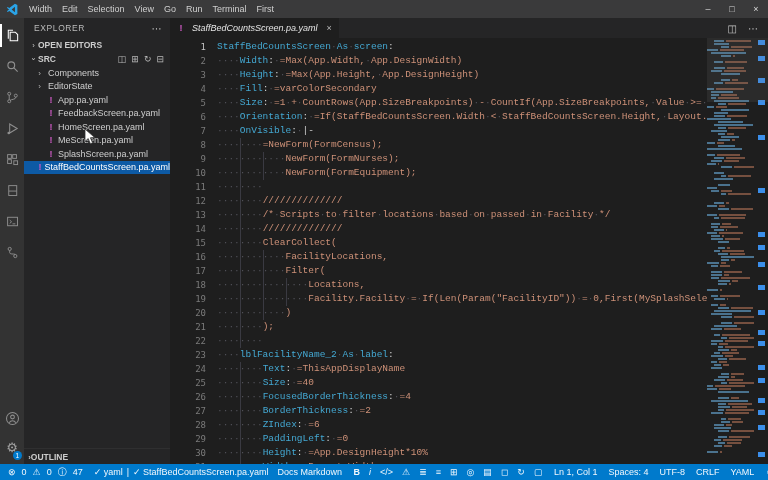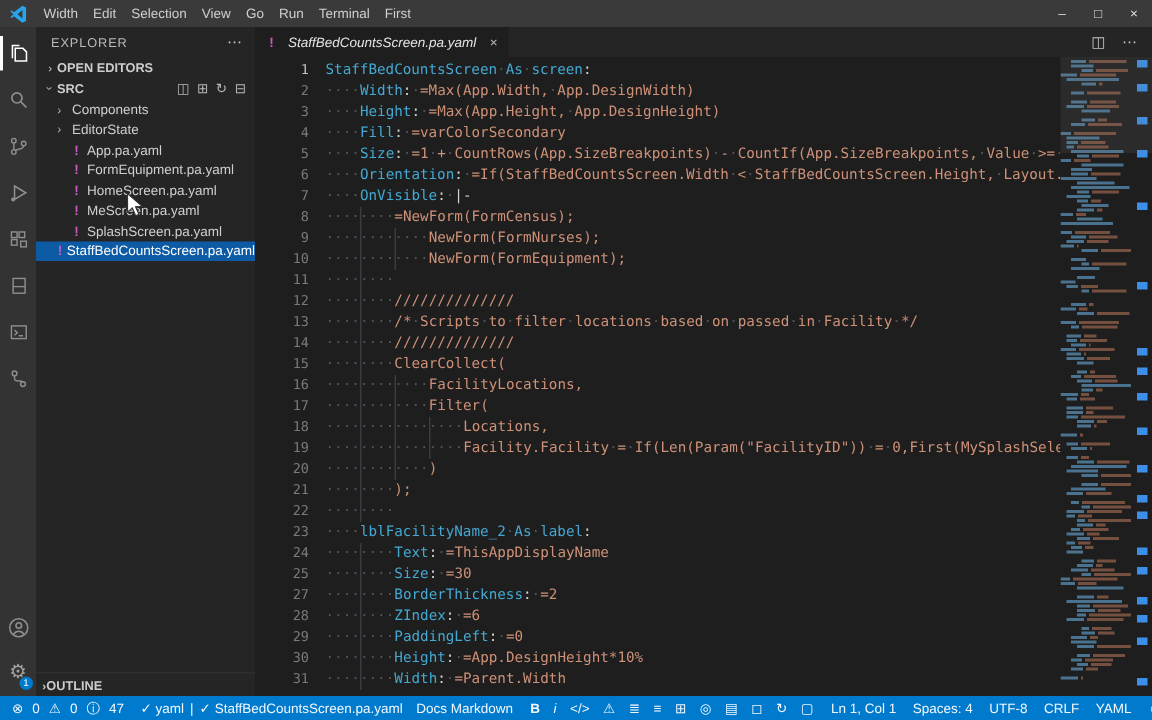--- a/index.html
+++ b/index.html
@@ -53,7 +53,7 @@
   .row{display:flex;height:14px;white-space:pre;}
   .ln{width:36px;text-align:right;padding-right:11px;color:#7a7a7a;flex:none;font-size:9px;}
   .ln.cur{color:#c4c4c4;}
-  .code{position:relative;flex:1;overflow:hidden;}
+  .code{position:relative;flex:1;overflow:hidden;font-family:Liberation Mono, monospace;}
   .code i.g{position:absolute;top:0;bottom:0;width:1px;background:#3a3a42;}
   .ws{color:#52525a;font-style:normal;}
   .tk-k{color:var(--key);}

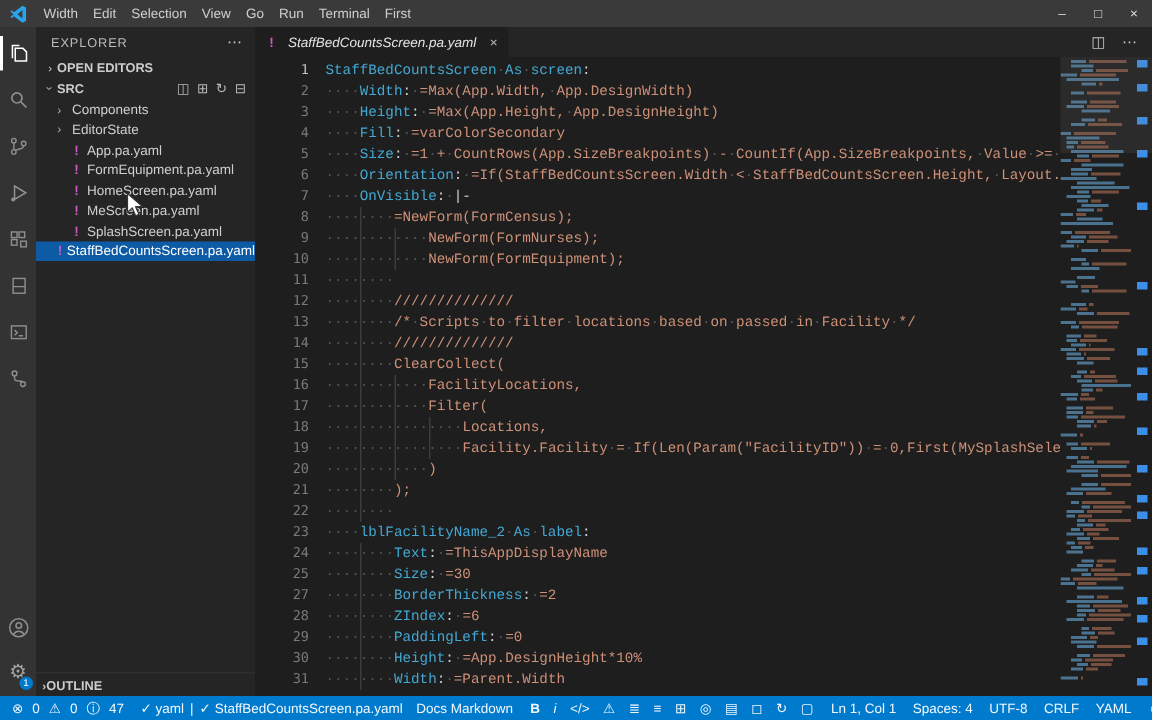--- a/index.html
+++ b/index.html
@@ -208,7 +208,7 @@
           <div class="tree-row">
             <span class="chev"></span>
             <span class="yaml-ico">!</span>
-            <span>FormEquipment.pa.yaml</span>
+            <span>FeedbackScreen.pa.yaml</span>
           </div>
           <div class="tree-row">
             <span class="chev"></span>

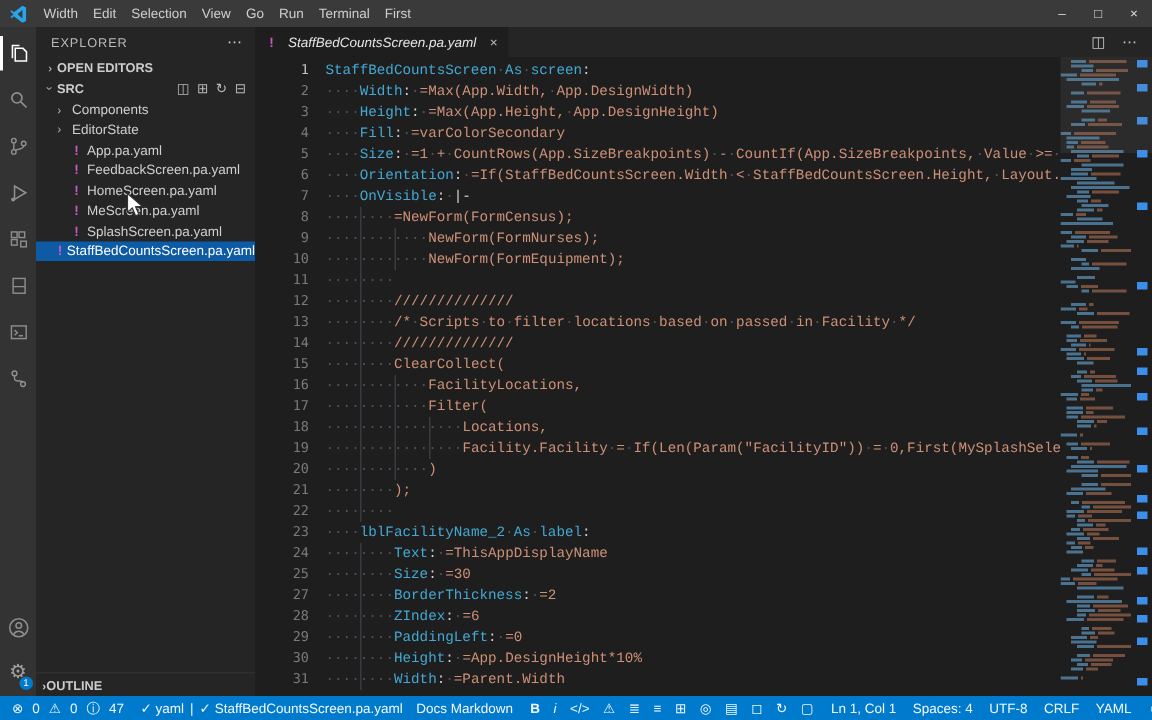--- a/index.html
+++ b/index.html
@@ -275,7 +275,7 @@
             <div class="row"><span class="ln">22</span><span class="code"><i class="g" style="left:22.88px"></i><i class="ws">·</i><i class="ws">·</i><i class="ws">·</i><i class="ws">·</i><i class="ws">·</i><i class="ws">·</i><i class="ws">·</i><i class="ws">·</i></span></div>
             <div class="row"><span class="ln">23</span><span class="code"><i class="ws">·</i><i class="ws">·</i><i class="ws">·</i><i class="ws">·</i><span class="tk-k">lblFacilityName_2<i class="ws">·</i>As<i class="ws">·</i>label</span><span class="tk-p">:</span></span></div>
             <div class="row"><span class="ln">24</span><span class="code"><i class="g" style="left:22.88px"></i><i class="ws">·</i><i class="ws">·</i><i class="ws">·</i><i class="ws">·</i><i class="ws">·</i><i class="ws">·</i><i class="ws">·</i><i class="ws">·</i><span class="tk-k">Text</span><span class="tk-p">:<i class="ws">·</i></span><span class="tk-v">=ThisAppDisplayName</span></span></div>
-            <div class="row"><span class="ln">25</span><span class="code"><i class="g" style="left:22.88px"></i><i class="ws">·</i><i class="ws">·</i><i class="ws">·</i><i class="ws">·</i><i class="ws">·</i><i class="ws">·</i><i class="ws">·</i><i class="ws">·</i><span class="tk-k">Size</span><span class="tk-p">:<i class="ws">·</i></span><span class="tk-v">=30</span></span></div>
+            <div class="row"><span class="ln">25</span><span class="code"><i class="g" style="left:22.88px"></i><i class="ws">·</i><i class="ws">·</i><i class="ws">·</i><i class="ws">·</i><i class="ws">·</i><i class="ws">·</i><i class="ws">·</i><i class="ws">·</i><span class="tk-k">Size</span><span class="tk-p">:<i class="ws">·</i></span><span class="tk-v">=40</span></span></div>
             <div class="row"><span class="ln">27</span><span class="code"><i class="g" style="left:22.88px"></i><i class="ws">·</i><i class="ws">·</i><i class="ws">·</i><i class="ws">·</i><i class="ws">·</i><i class="ws">·</i><i class="ws">·</i><i class="ws">·</i><span class="tk-k">BorderThickness</span><span class="tk-p">:<i class="ws">·</i></span><span class="tk-v">=2</span></span></div>
             <div class="row"><span class="ln">28</span><span class="code"><i class="g" style="left:22.88px"></i><i class="ws">·</i><i class="ws">·</i><i class="ws">·</i><i class="ws">·</i><i class="ws">·</i><i class="ws">·</i><i class="ws">·</i><i class="ws">·</i><span class="tk-k">ZIndex</span><span class="tk-p">:<i class="ws">·</i></span><span class="tk-v">=6</span></span></div>
             <div class="row"><span class="ln">29</span><span class="code"><i class="g" style="left:22.88px"></i><i class="ws">·</i><i class="ws">·</i><i class="ws">·</i><i class="ws">·</i><i class="ws">·</i><i class="ws">·</i><i class="ws">·</i><i class="ws">·</i><span class="tk-k">PaddingLeft</span><span class="tk-p">:<i class="ws">·</i></span><span class="tk-v">=0</span></span></div>

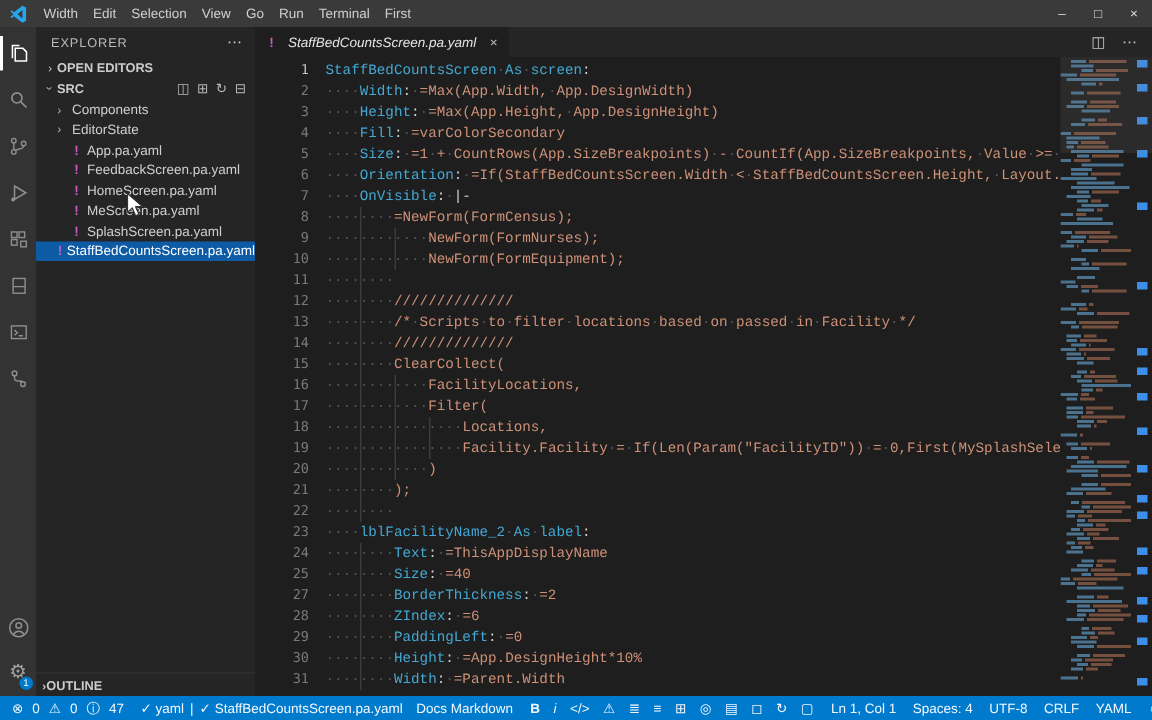--- a/index.html
+++ b/index.html
@@ -276,6 +276,7 @@
             <div class="row"><span class="ln">23</span><span class="code"><i class="ws">·</i><i class="ws">·</i><i class="ws">·</i><i class="ws">·</i><span class="tk-k">lblFacilityName_2<i class="ws">·</i>As<i class="ws">·</i>label</span><span class="tk-p">:</span></span></div>
             <div class="row"><span class="ln">24</span><span class="code"><i class="g" style="left:22.88px"></i><i class="ws">·</i><i class="ws">·</i><i class="ws">·</i><i class="ws">·</i><i class="ws">·</i><i class="ws">·</i><i class="ws">·</i><i class="ws">·</i><span class="tk-k">Text</span><span class="tk-p">:<i class="ws">·</i></span><span class="tk-v">=ThisAppDisplayName</span></span></div>
             <div class="row"><span class="ln">25</span><span class="code"><i class="g" style="left:22.88px"></i><i class="ws">·</i><i class="ws">·</i><i class="ws">·</i><i class="ws">·</i><i class="ws">·</i><i class="ws">·</i><i class="ws">·</i><i class="ws">·</i><span class="tk-k">Size</span><span class="tk-p">:<i class="ws">·</i></span><span class="tk-v">=40</span></span></div>
+            <div class="row"><span class="ln">26</span><span class="code"><i class="g" style="left:22.88px"></i><i class="ws">·</i><i class="ws">·</i><i class="ws">·</i><i class="ws">·</i><i class="ws">·</i><i class="ws">·</i><i class="ws">·</i><i class="ws">·</i><span class="tk-k">FocusedBorderThickness</span><span class="tk-p">:<i class="ws">·</i></span><span class="tk-v">=4</span></span></div>
             <div class="row"><span class="ln">27</span><span class="code"><i class="g" style="left:22.88px"></i><i class="ws">·</i><i class="ws">·</i><i class="ws">·</i><i class="ws">·</i><i class="ws">·</i><i class="ws">·</i><i class="ws">·</i><i class="ws">·</i><span class="tk-k">BorderThickness</span><span class="tk-p">:<i class="ws">·</i></span><span class="tk-v">=2</span></span></div>
             <div class="row"><span class="ln">28</span><span class="code"><i class="g" style="left:22.88px"></i><i class="ws">·</i><i class="ws">·</i><i class="ws">·</i><i class="ws">·</i><i class="ws">·</i><i class="ws">·</i><i class="ws">·</i><i class="ws">·</i><span class="tk-k">ZIndex</span><span class="tk-p">:<i class="ws">·</i></span><span class="tk-v">=6</span></span></div>
             <div class="row"><span class="ln">29</span><span class="code"><i class="g" style="left:22.88px"></i><i class="ws">·</i><i class="ws">·</i><i class="ws">·</i><i class="ws">·</i><i class="ws">·</i><i class="ws">·</i><i class="ws">·</i><i class="ws">·</i><span class="tk-k">PaddingLeft</span><span class="tk-p">:<i class="ws">·</i></span><span class="tk-v">=0</span></span></div>

